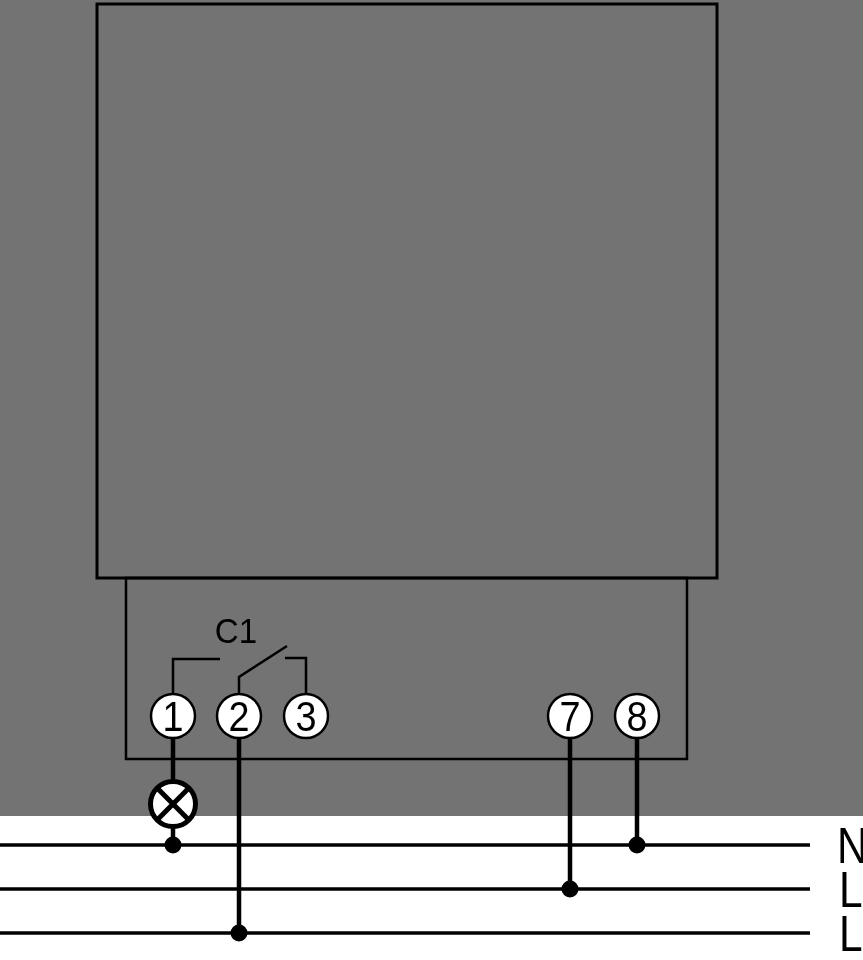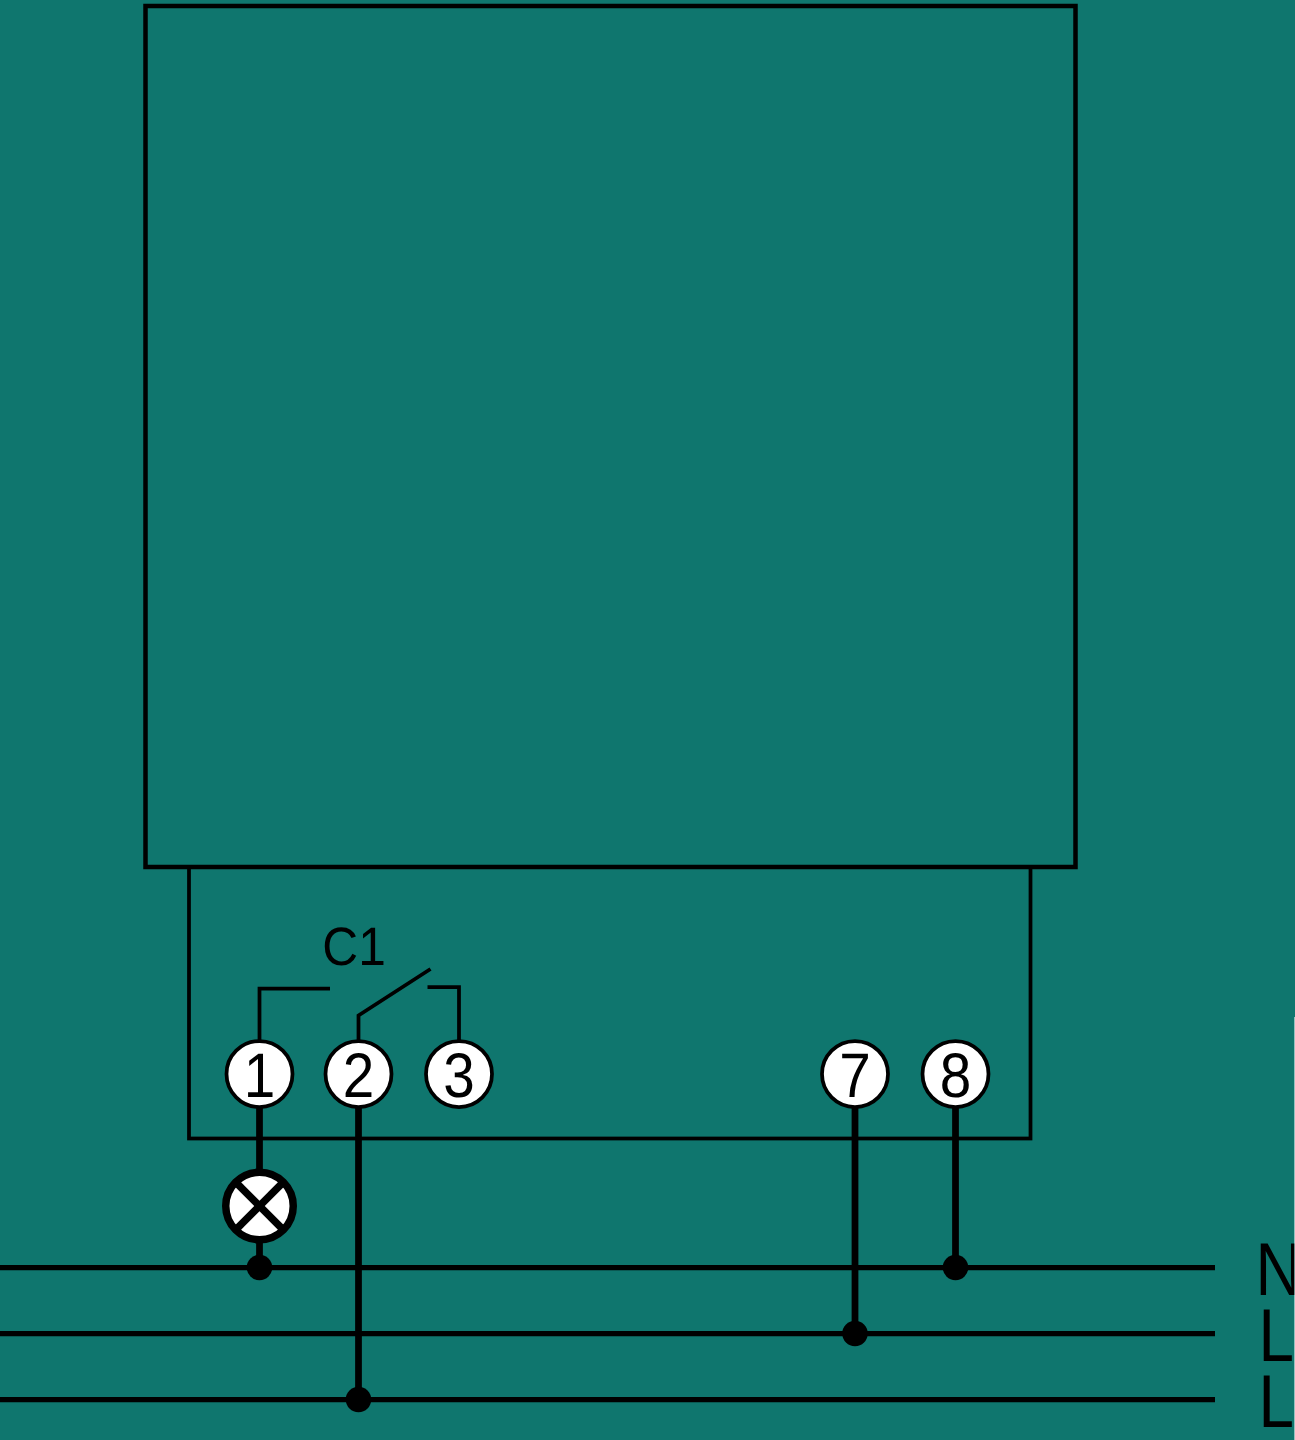--- a/index.html
+++ b/index.html
@@ -14,8 +14,8 @@
   .stage {
     position: relative;
     width: 863px;
-    height: 960px;
-    background: #0f766e;
+    height: 816px;
+    background: #737373;
   }
   svg { display: block; }
   

